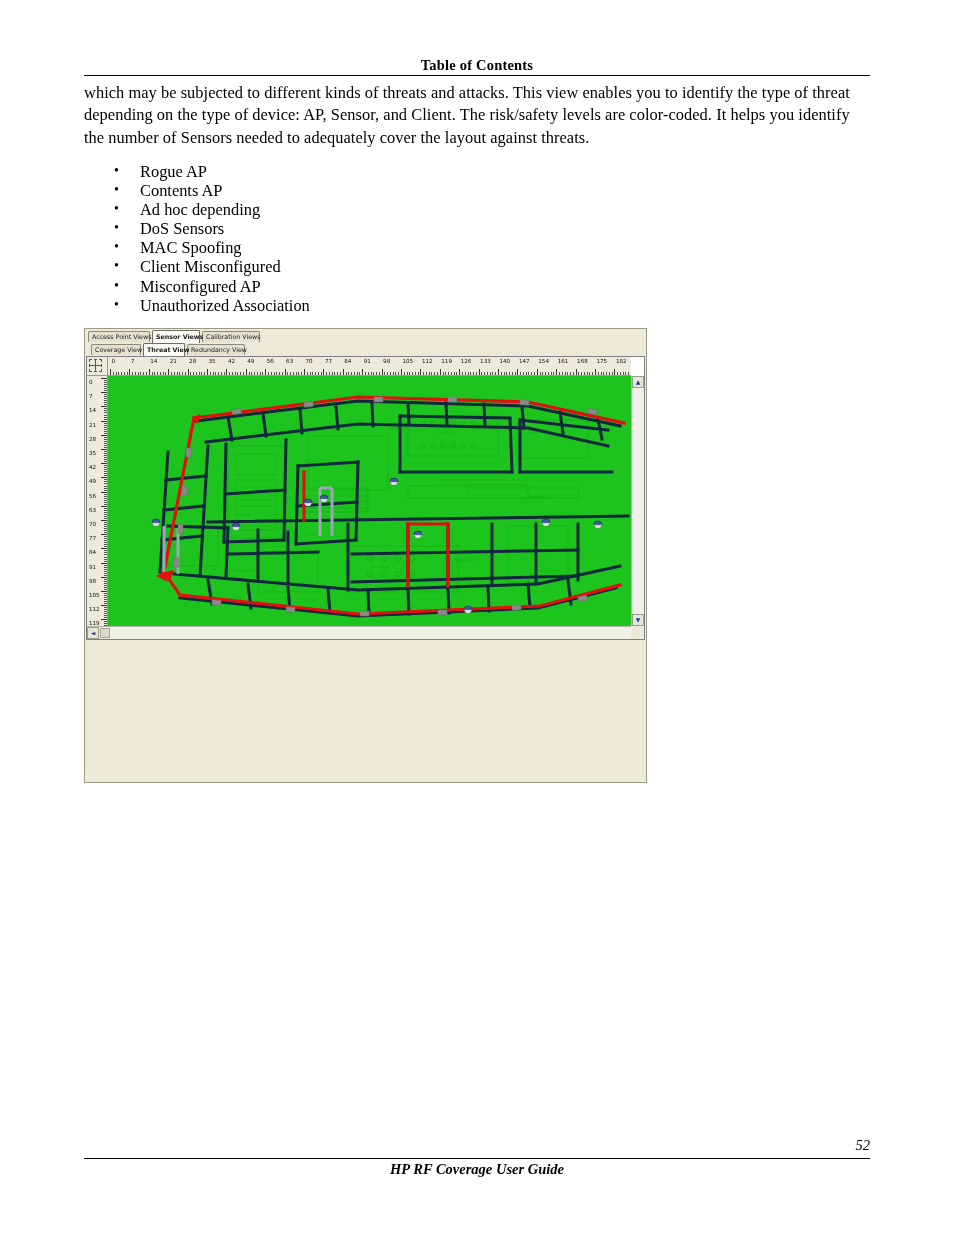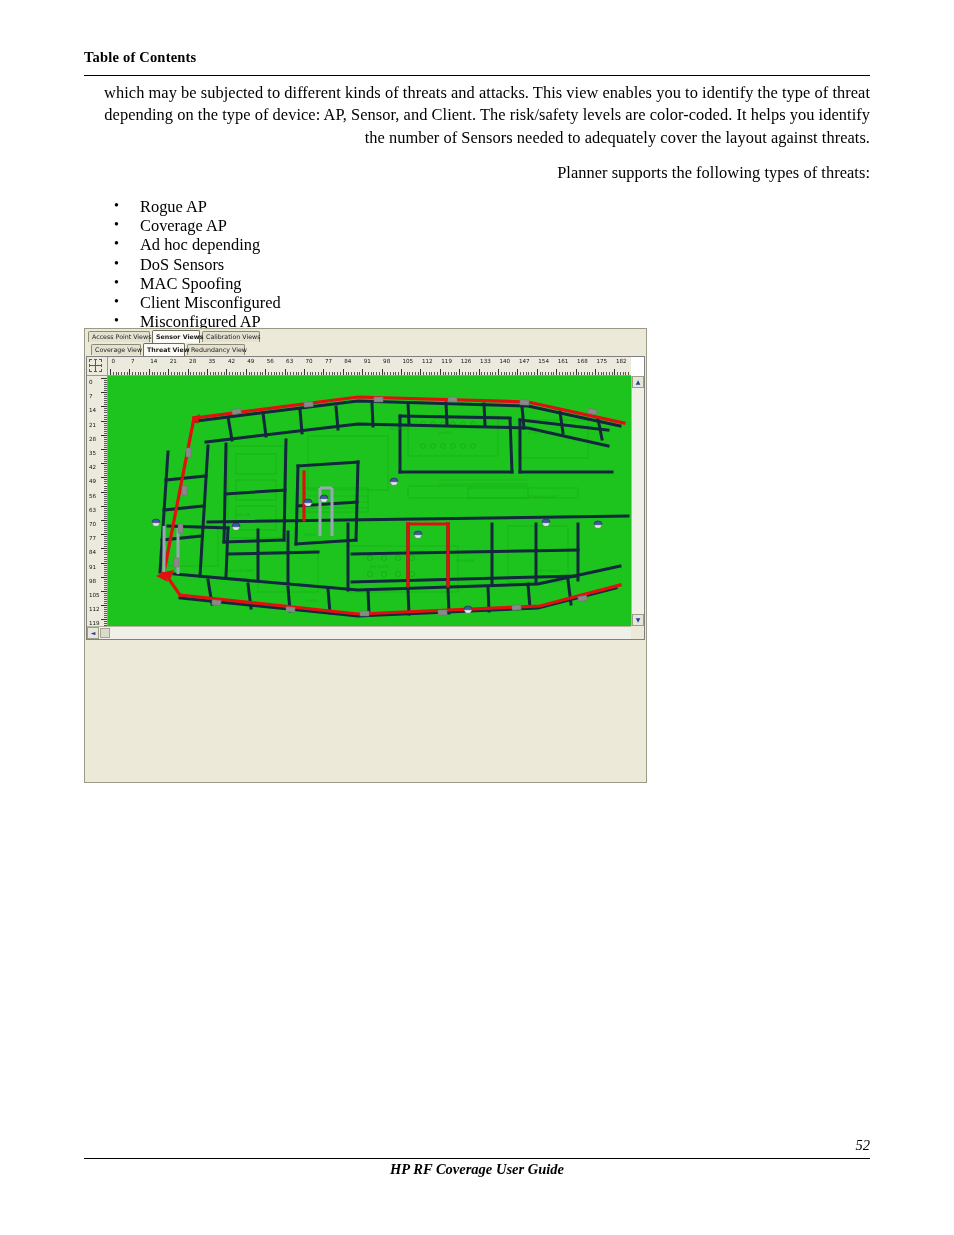--- a/index.html
+++ b/index.html
@@ -21,9 +21,9 @@
   .page-header {
     position: absolute;
     left: 84px;
-    top: 48px;
+    top: 56px;
     width: 786px;
-    text-align: left;
+    text-align: center;
   }
   .page-header .hdr-text {
     font-family: "Liberation Serif", "DejaVu Serif", serif;

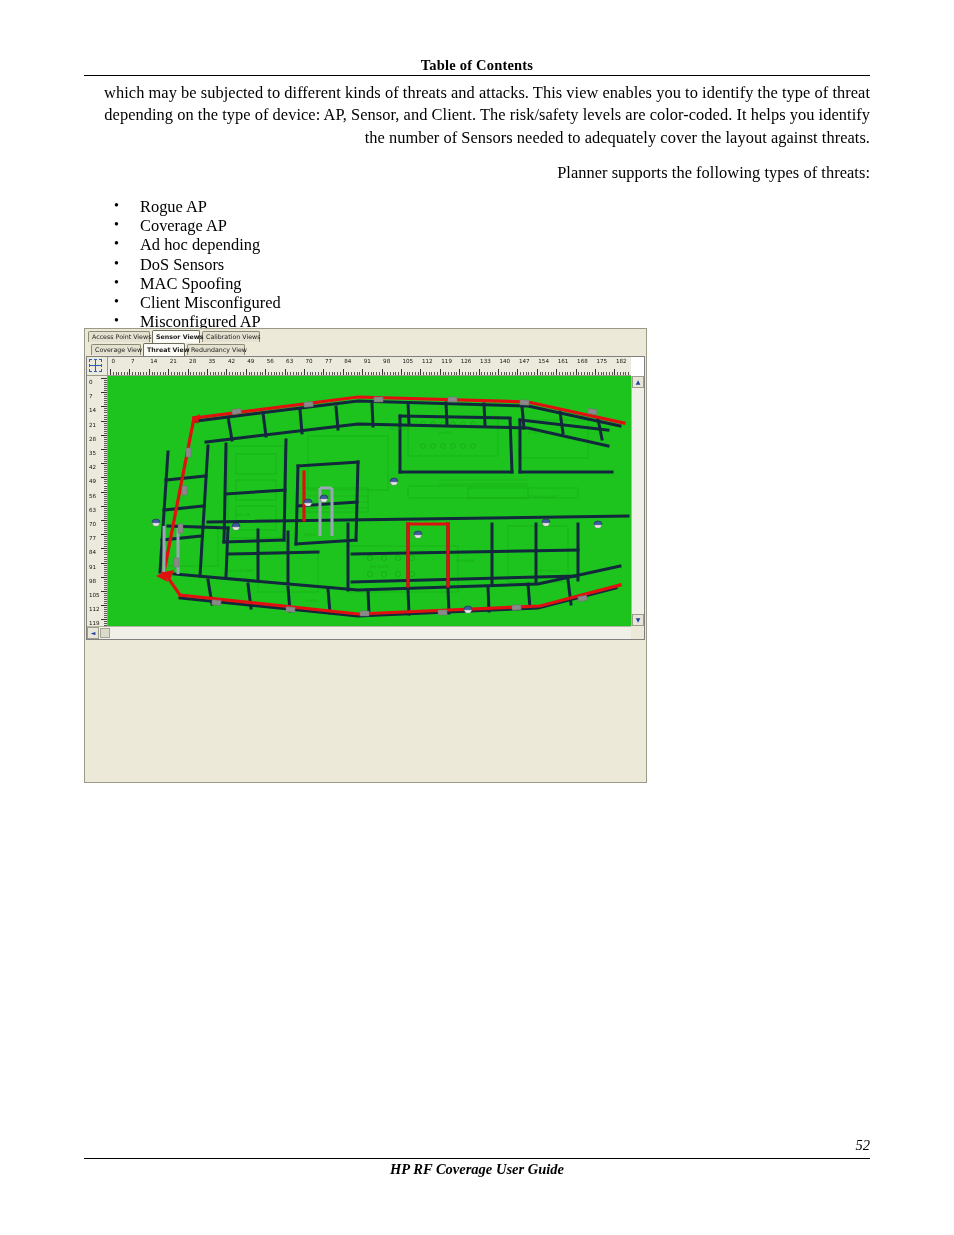--- a/index.html
+++ b/index.html
@@ -50,7 +50,7 @@
   .para {
     font-size: 16.4px;
     line-height: 1.36;
-    text-align: right;
+    text-align: left;
     margin: 0 0 13px 0;
     letter-spacing: 0.05px;
   }

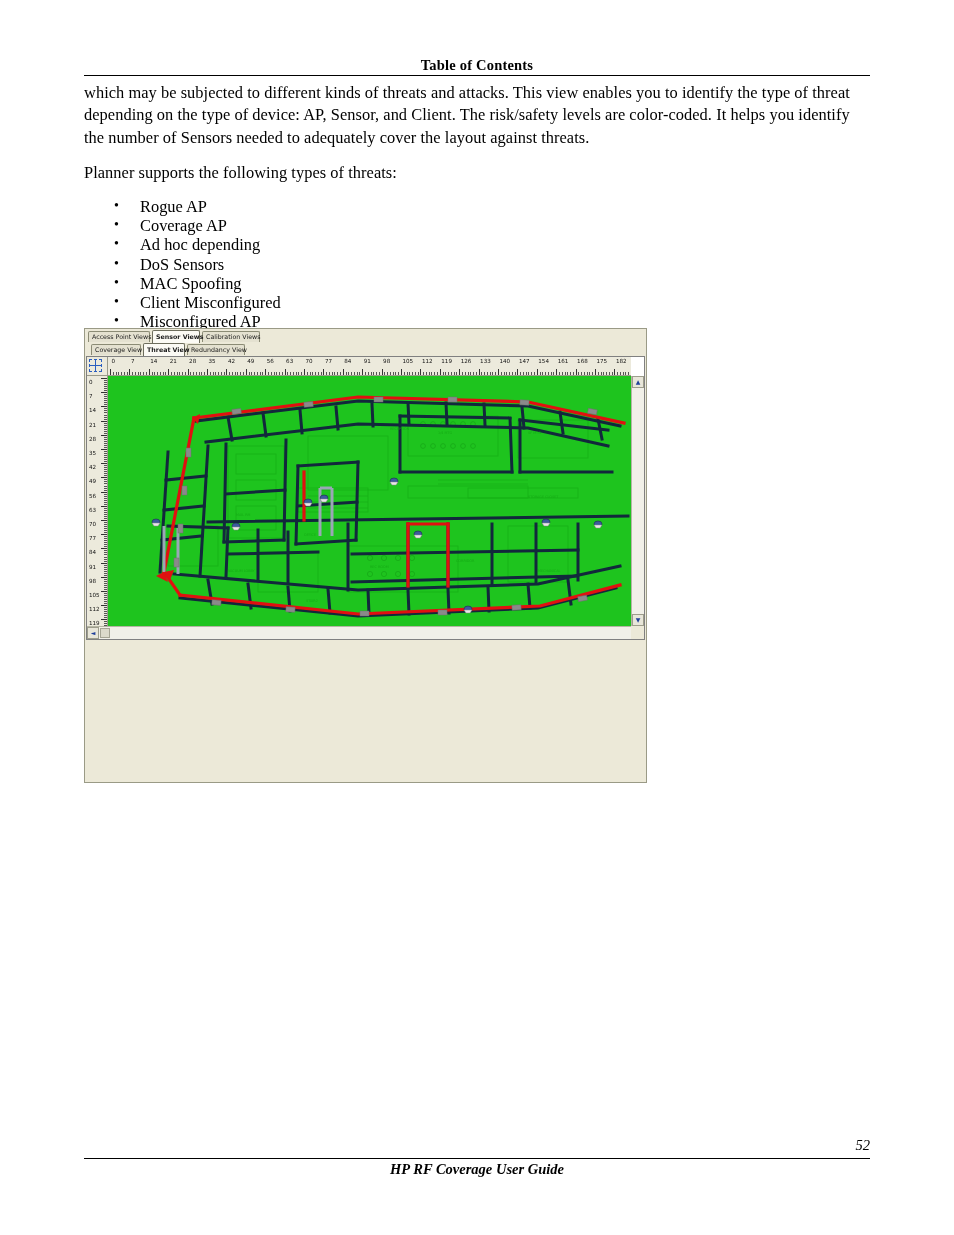--- a/index.html
+++ b/index.html
@@ -424,7 +424,6 @@
 
 <div class="body-block">
   <p class="para">which may be subjected to different kinds of threats and attacks. This view enables you to identify the type of threat depending on the type of device: AP, Sensor, and Client. The risk/safety levels are color-coded. It helps you identify the number of Sensors needed to adequately cover the layout against threats.</p>
-  <p class="para">Planner supports the following types of threats:</p>
   <ul class="bullet-list">
     <li class="bullet-item">
       <span class="bullet-dot">•</span>

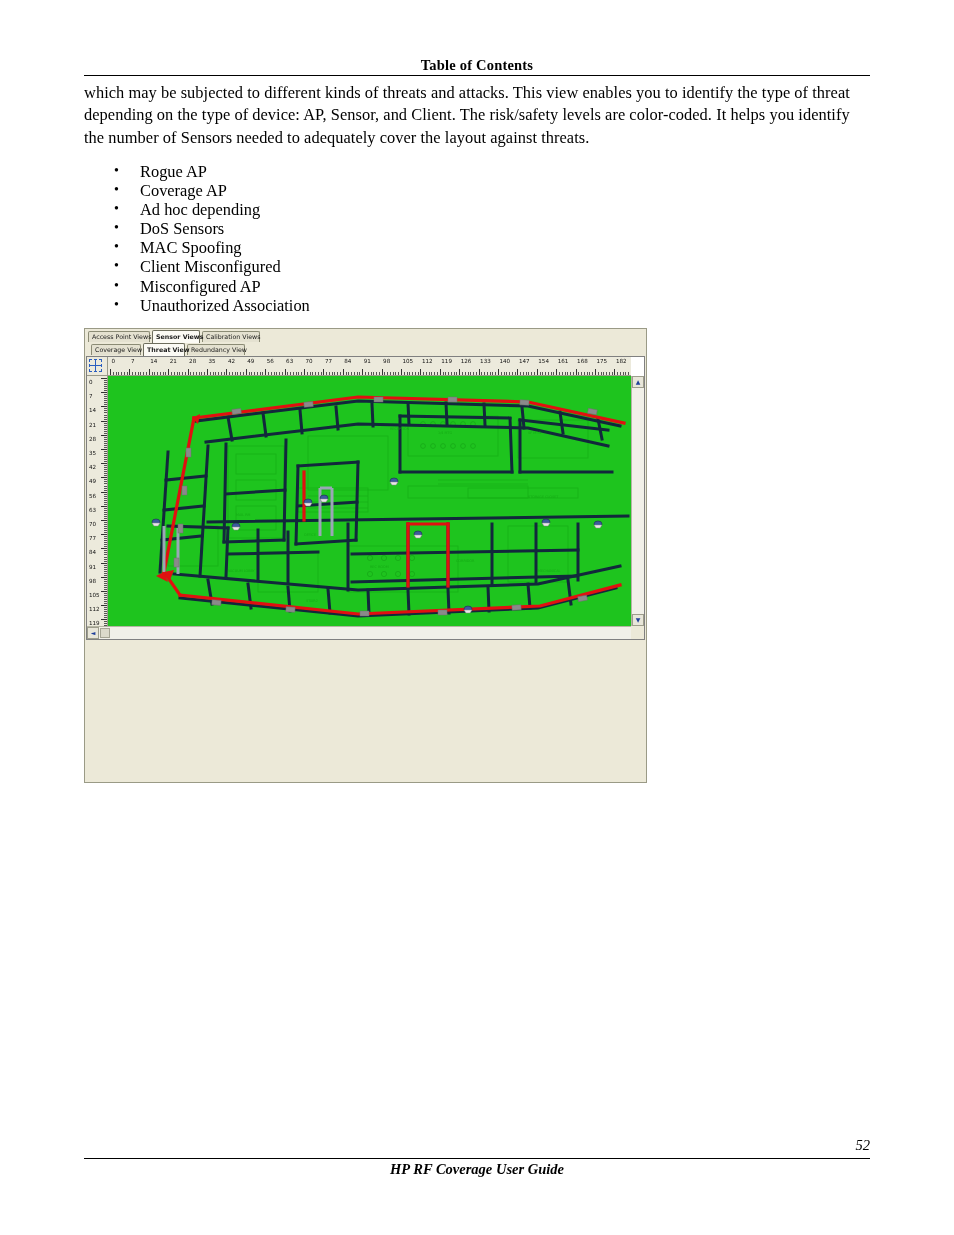--- a/index.html
+++ b/index.html
@@ -431,7 +431,7 @@
     </li>
     <li class="bullet-item">
       <span class="bullet-dot">•</span>
-      <span>Coverage AP</span>
+      <span>Contents AP</span>
     </li>
     <li class="bullet-item">
       <span class="bullet-dot">•</span>

